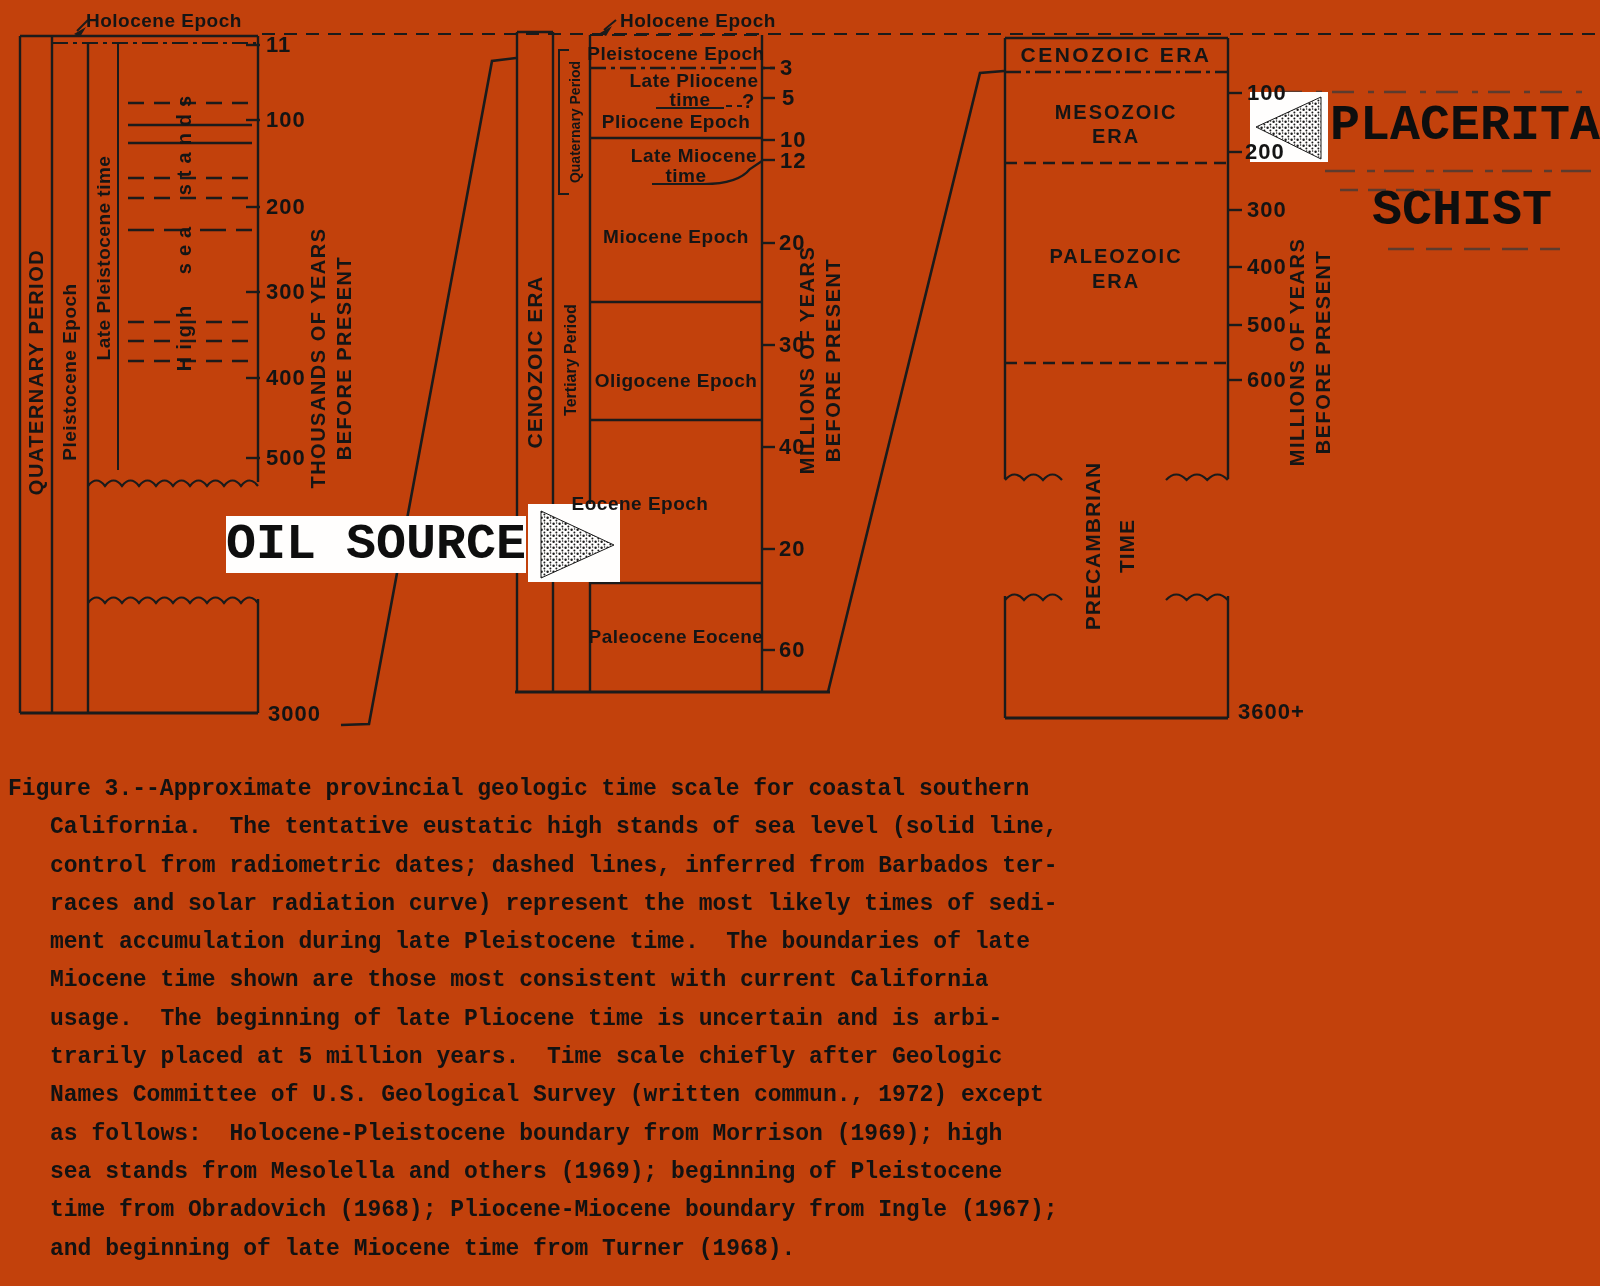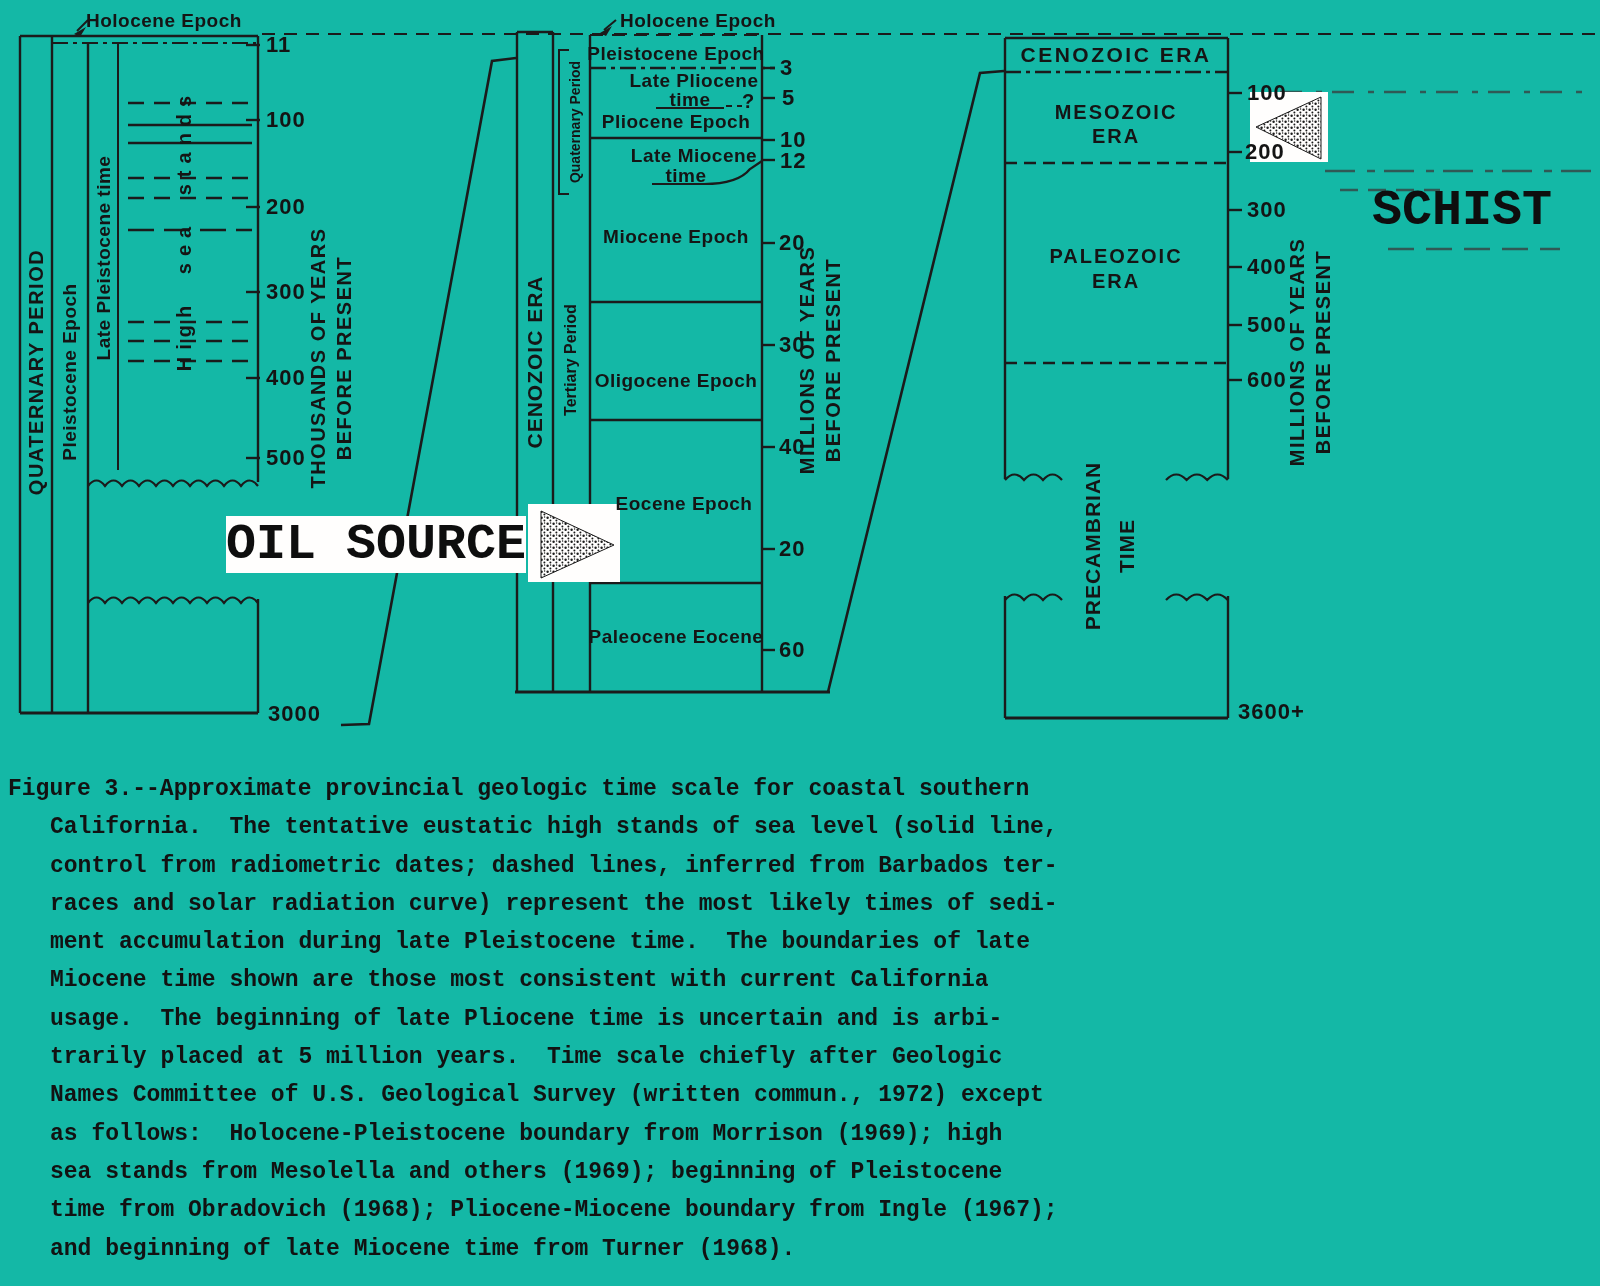--- a/index.html
+++ b/index.html
@@ -3,7 +3,7 @@
 <meta charset="utf-8">
 <style>
   html,body{margin:0;padding:0;background:#ffffff;}
-  #stage{position:relative;width:1600px;height:1286px;background:#14b8a6;overflow:hidden;
+  #stage{position:relative;width:1600px;height:1286px;background:#c2410c;overflow:hidden;
          font-family:"Liberation Sans",sans-serif;color:#161616;}
   svg{position:absolute;left:0;top:0;}
   .hlab{position:absolute;transform:translate(-50%,-50%);white-space:pre;text-align:center;

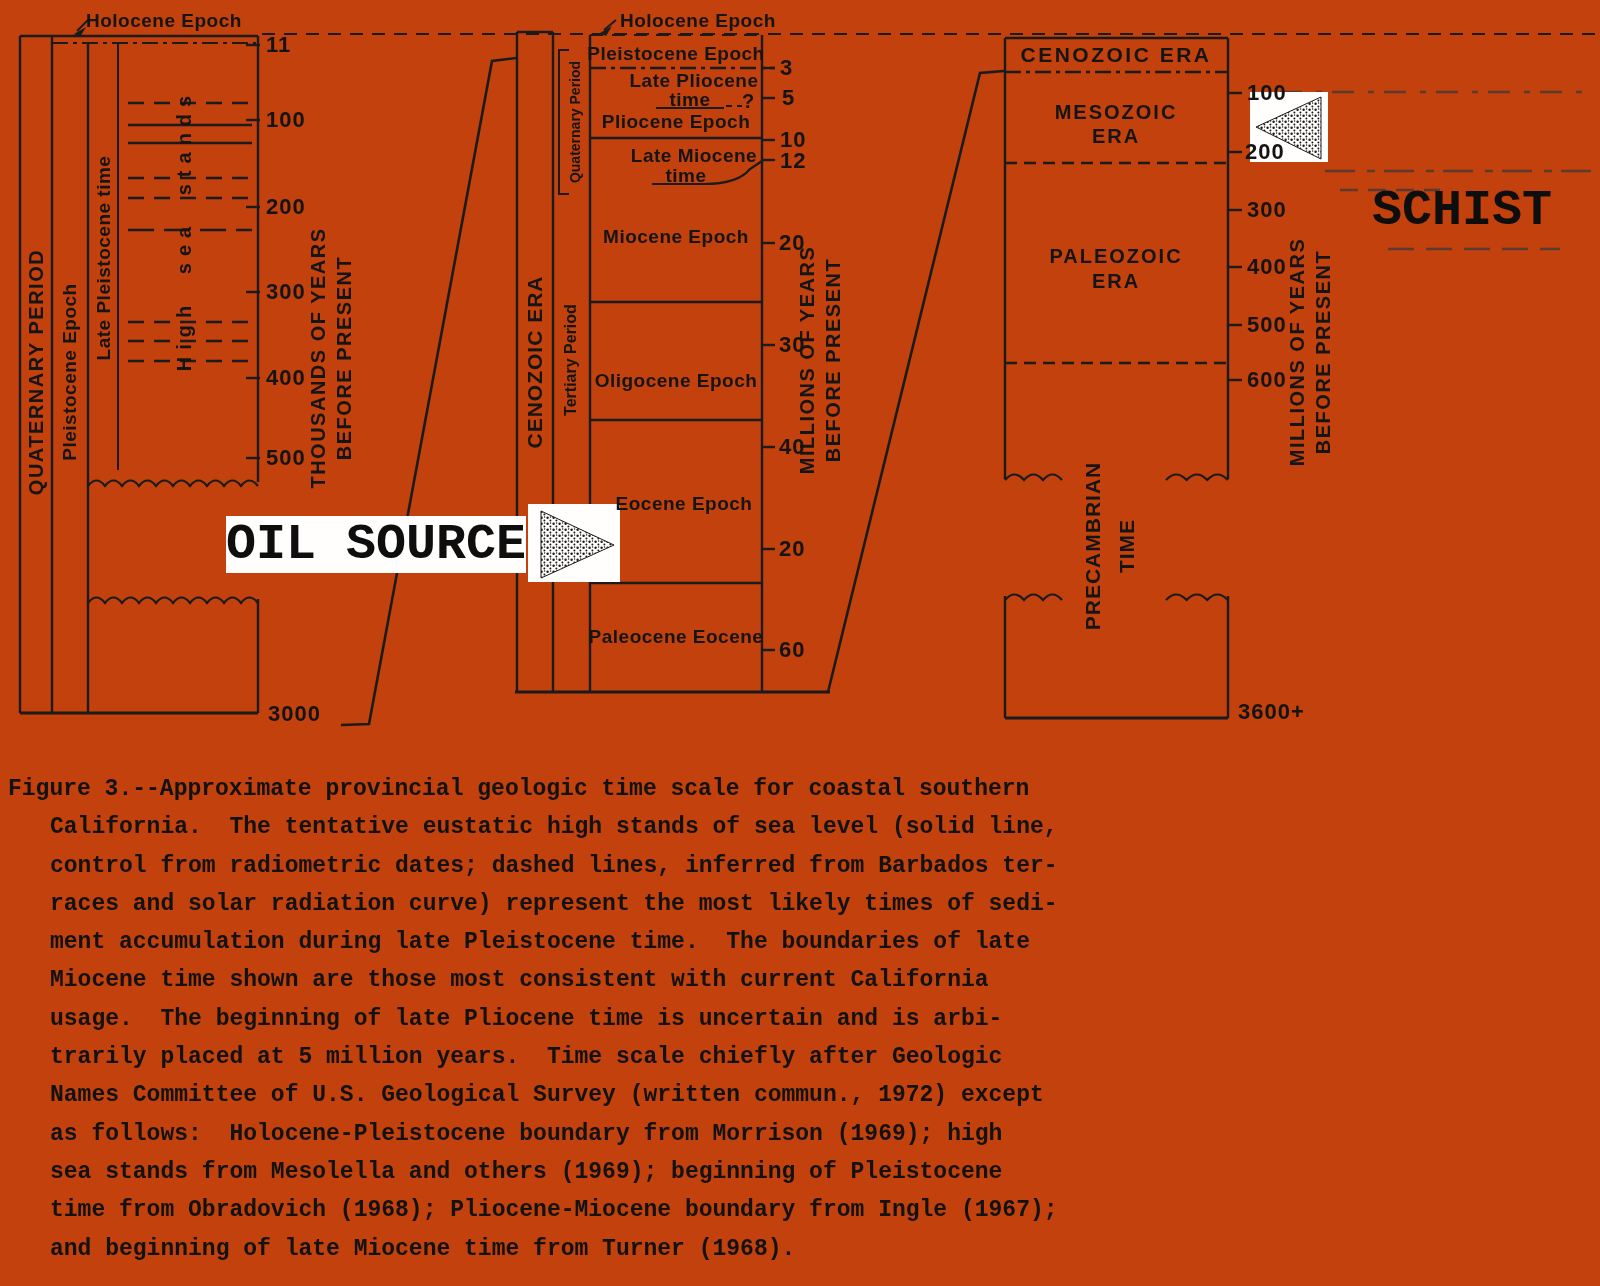--- a/index.html
+++ b/index.html
@@ -224,6 +224,7 @@
   <div class="tick" style="left:1238px;top:712px;">3600+</div>
 
   <div class="bigword" style="left:226px;top:516px;letter-spacing:0;">OIL SOURCE</div>
+  <div class="bigword" style="left:1330px;top:97px;background:transparent;">PLACERITA</div>
   <div class="bigword" style="left:1372px;top:182px;background:transparent;">SCHIST</div>
 
   <div id="caption">

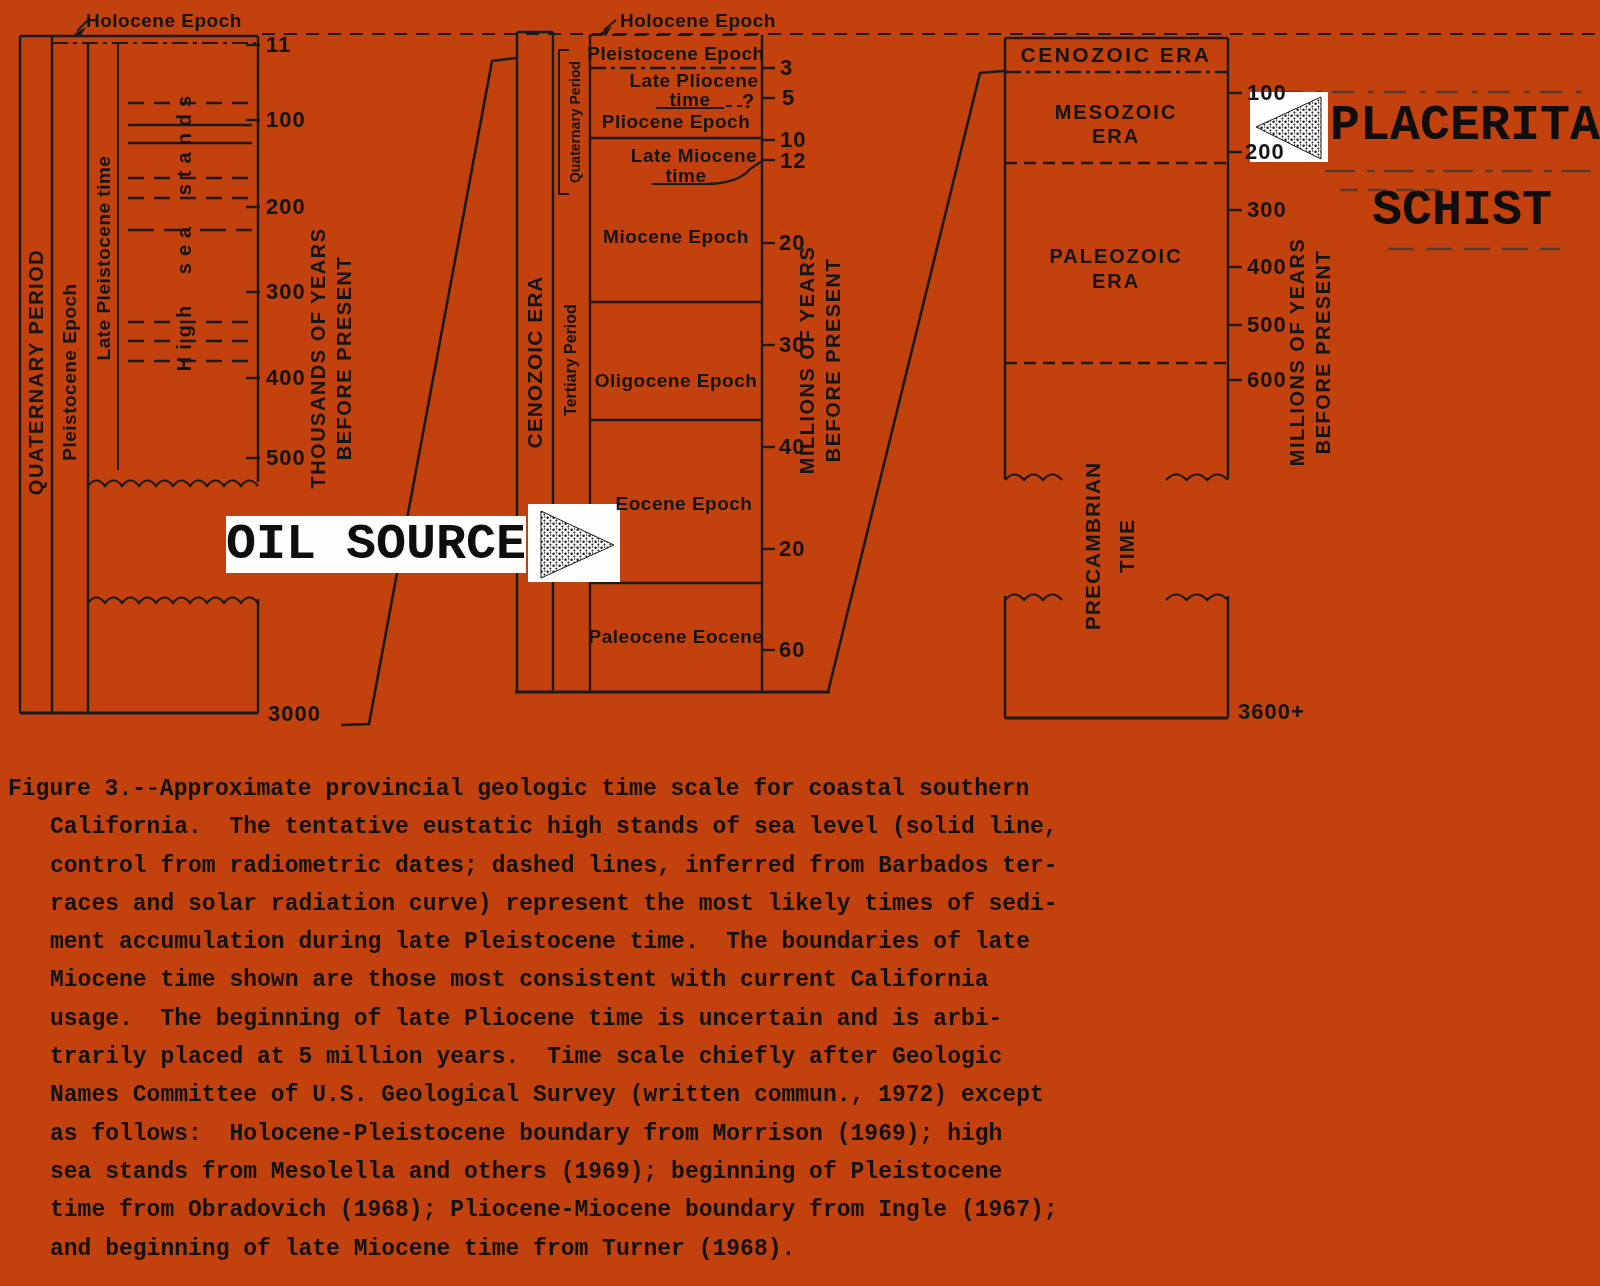--- a/index.html
+++ b/index.html
@@ -185,7 +185,7 @@
   <div class="hlab epoch" style="left:686px;top:176px;">time</div>
   <div class="hlab epoch" style="left:676px;top:237px;">Miocene Epoch</div>
   <div class="hlab epoch" style="left:676px;top:381px;">Oligocene Epoch</div>
-  <div class="hlab epoch" style="left:684px;top:504px;">Eocene Epoch</div>
+  <div class="hlab epoch" style="left:640px;top:504px;">Eocene Epoch</div>
   <div class="hlab epoch" style="left:676px;top:637px;">Paleocene Eocene</div>
 
   <div class="vlab axis2" style="left:820px;top:360px;">

